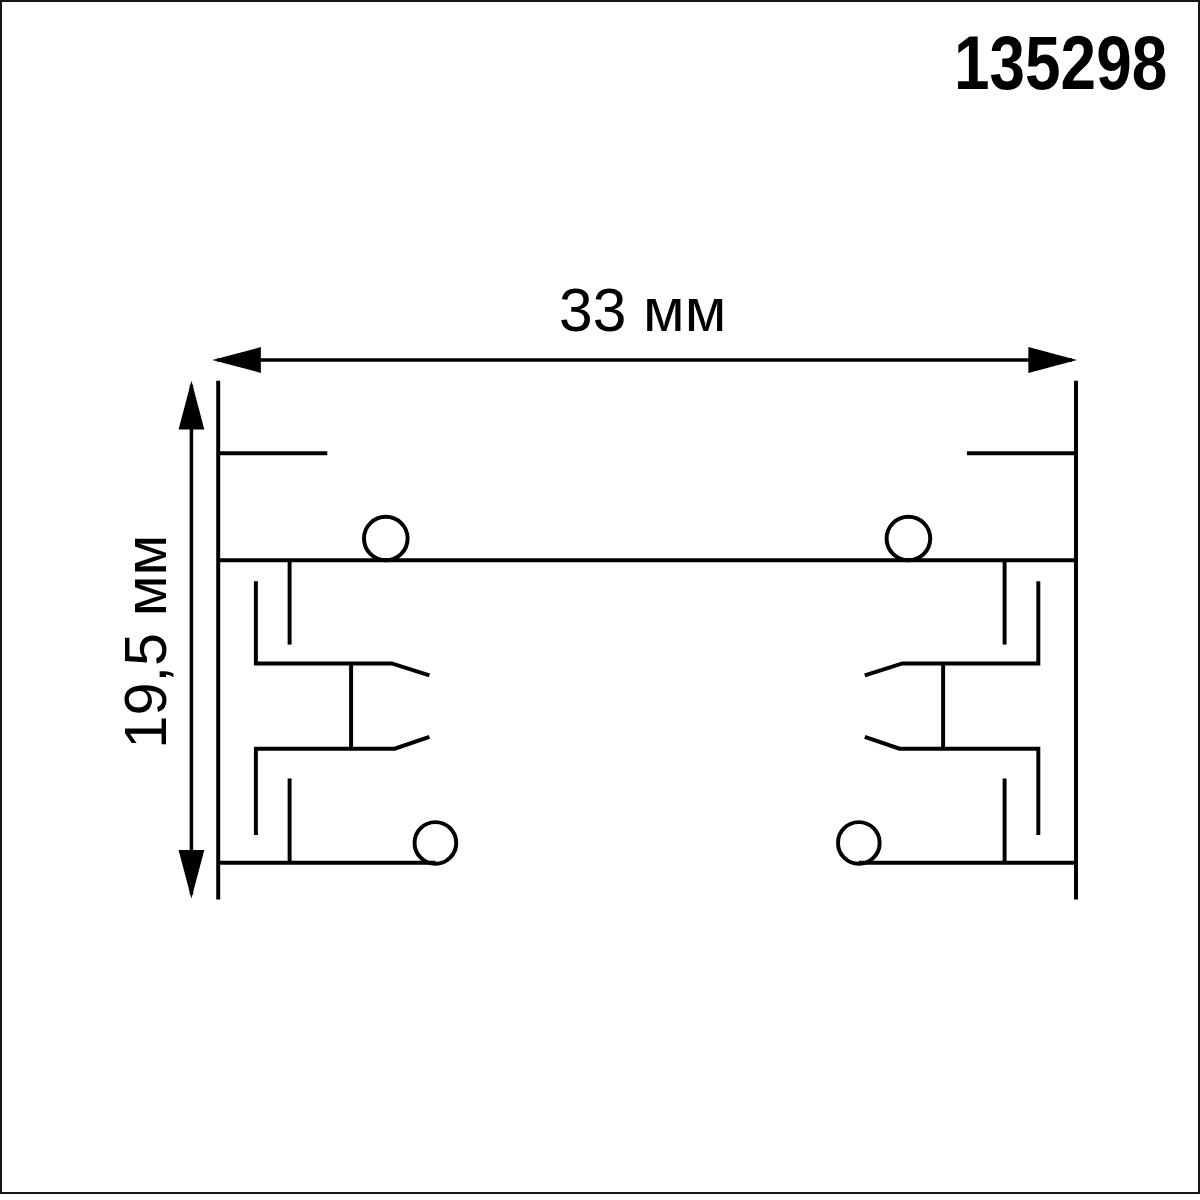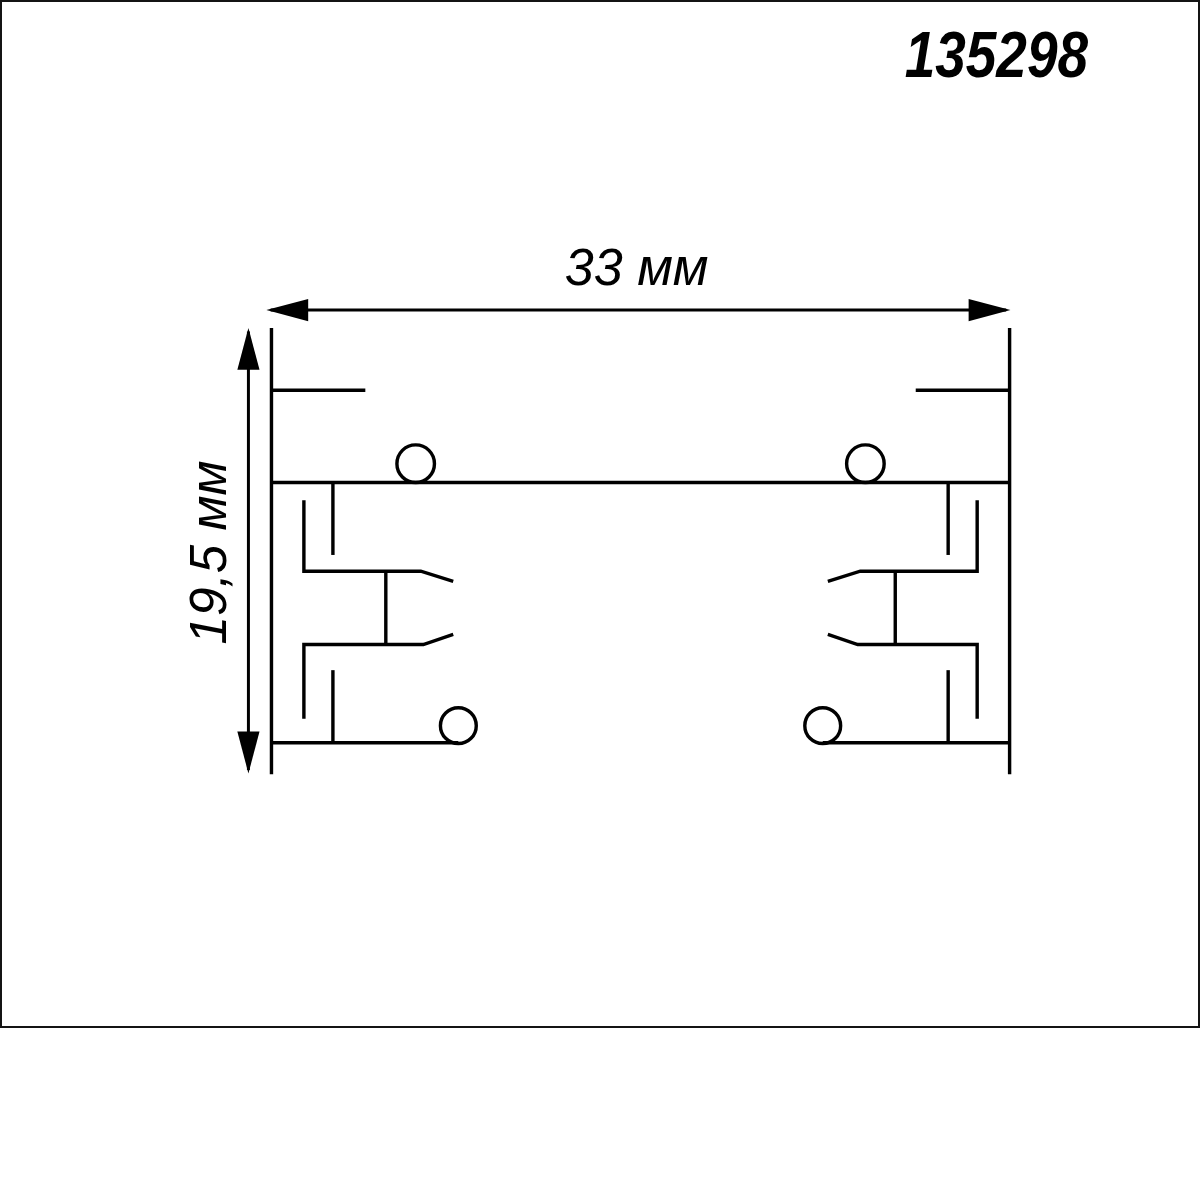--- a/index.html
+++ b/index.html
@@ -6,12 +6,11 @@
   .canvas {
     position: relative;
     width: 1200px;
-    height: 1028px;
+    height: 1194px;
     box-sizing: border-box;
     background: var(--bg-color, #ffffff);
     border: 2px solid var(--border-color, #141414);
     overflow: hidden;
-    font-style: italic;
   }
   .canvas svg { display: block; width: 100%; height: 100%; }
 

